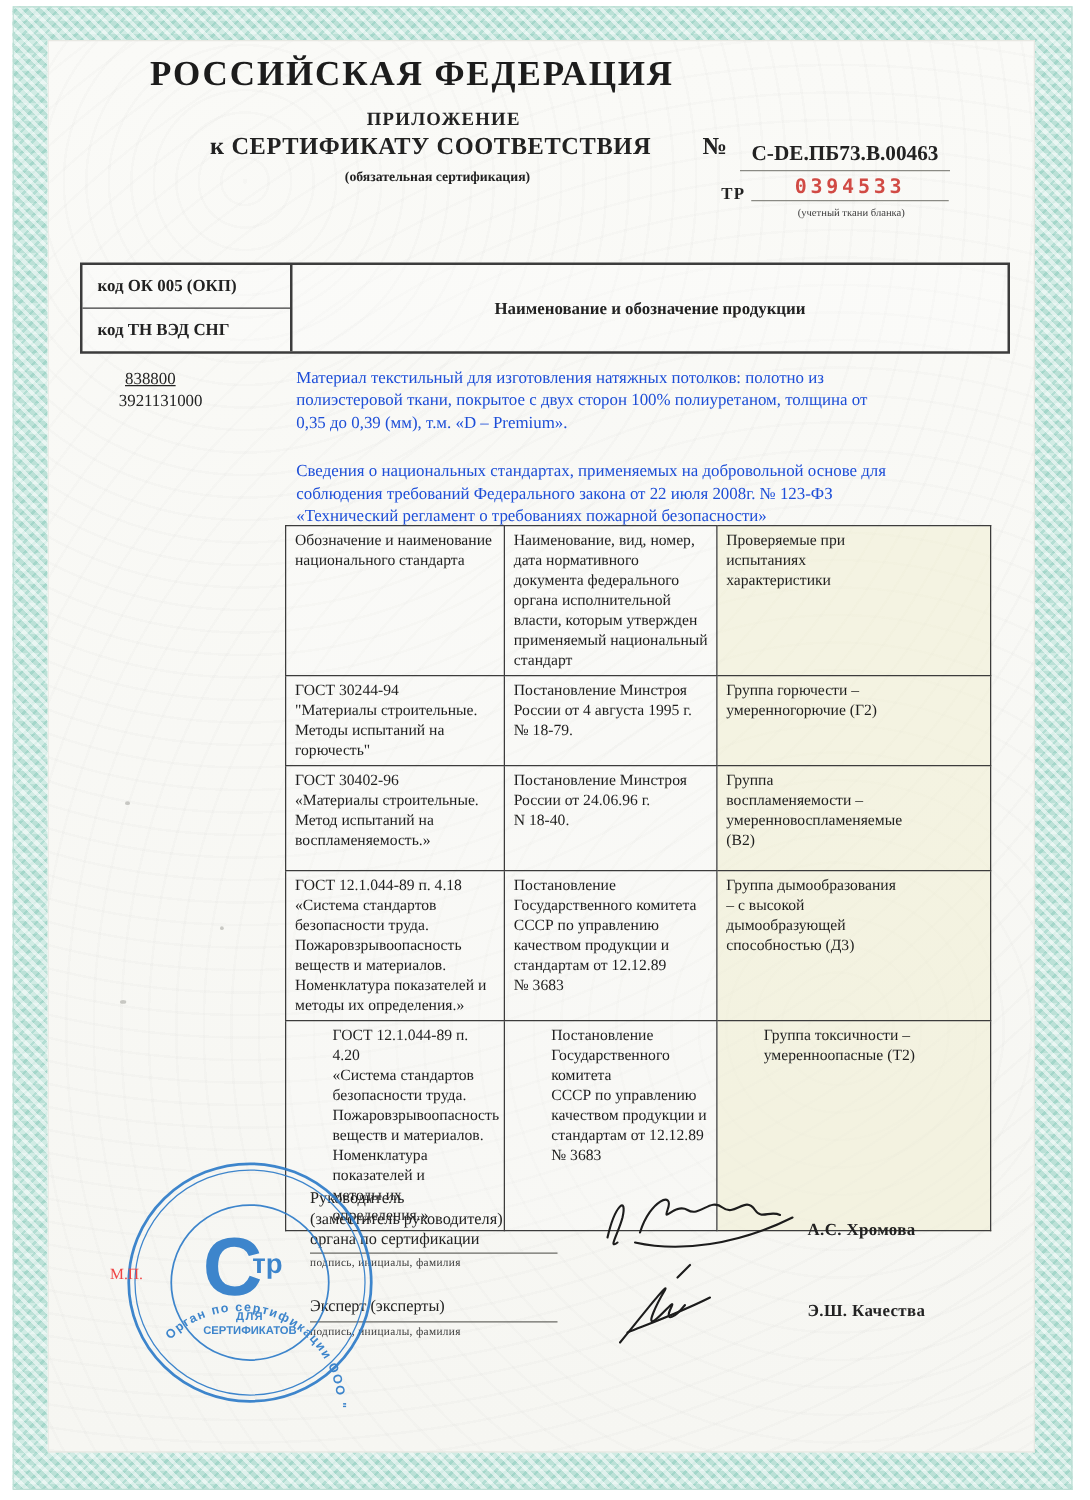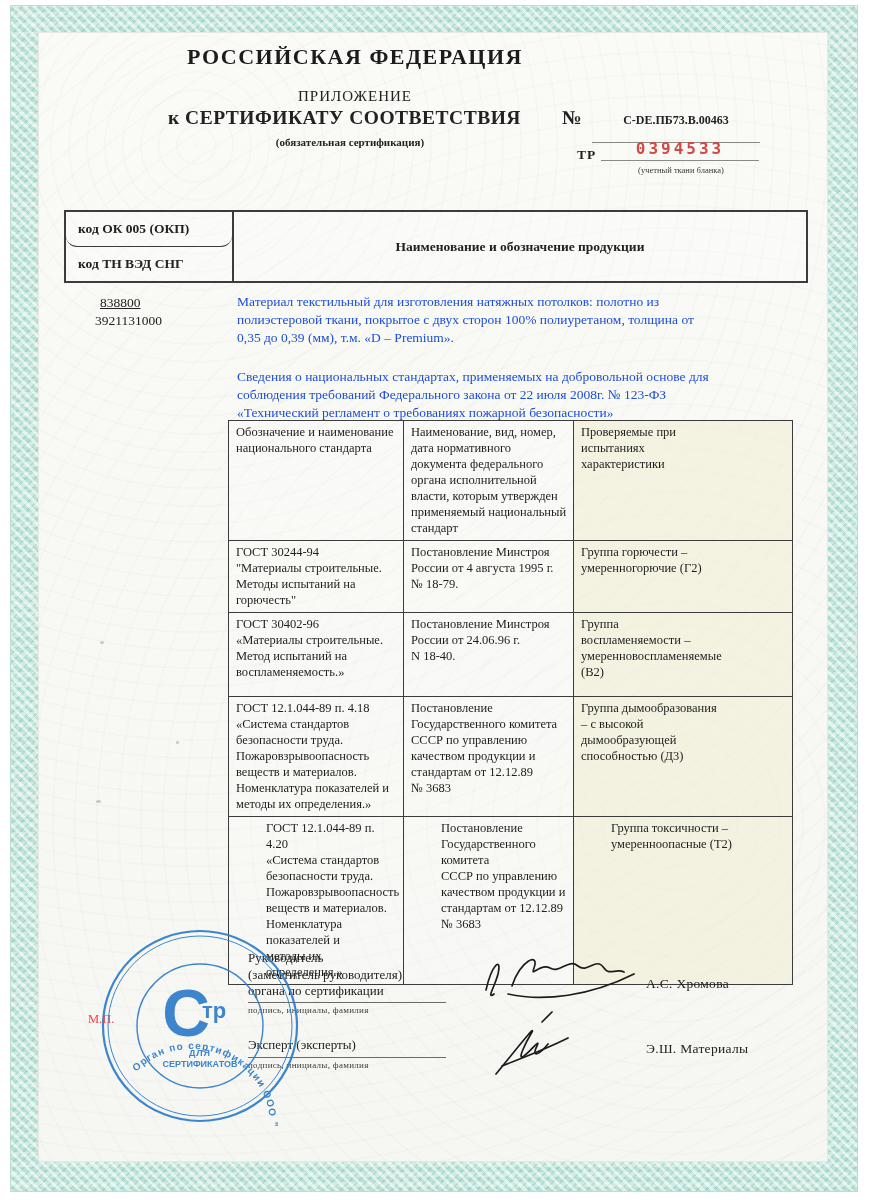--- a/index.html
+++ b/index.html
@@ -35,8 +35,8 @@
   .abs { position:absolute; z-index:2; }
 
   
-  .doc-title { left:120px; top:44px; width:470px; text-align:center;
-    font-size:22px; font-weight:bold; letter-spacing:1.5px; color:#1c1c1c; }
+  .doc-title { left:120px; top:44px; width:470px; text-align:left;
+    font-size:28px; font-weight:bold; letter-spacing:1.5px; color:#1c1c1c; }
   .doc-subtitle { left:120px; top:88px; width:470px; text-align:center;
     font-size:15px; font-weight:normal; letter-spacing:1px; }
   .cert-line-label { left:168px; top:107px; font-size:19.5px; font-weight:bold; letter-spacing:.5px; }

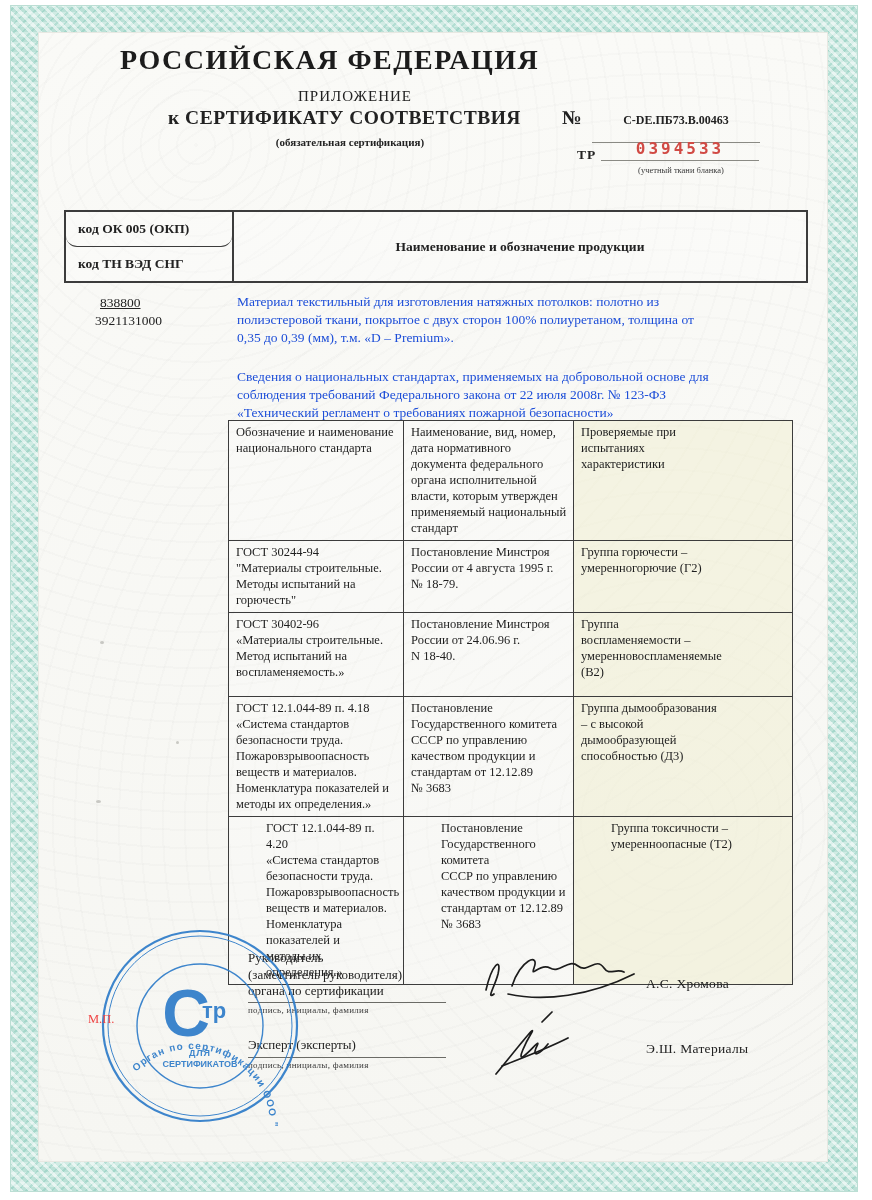--- a/index.html
+++ b/index.html
@@ -38,7 +38,7 @@
   .doc-title { left:120px; top:44px; width:470px; text-align:left;
     font-size:28px; font-weight:bold; letter-spacing:1.5px; color:#1c1c1c; }
   .doc-subtitle { left:120px; top:88px; width:470px; text-align:center;
-    font-size:15px; font-weight:normal; letter-spacing:1px; }
+    font-size:15px; font-weight:bold; letter-spacing:1px; }
   .cert-line-label { left:168px; top:107px; font-size:19.5px; font-weight:bold; letter-spacing:.5px; }
   .num-sign { left:562px; top:107px; font-size:19.5px; font-weight:bold; }
   .cert-number { left:592px; top:113px; width:168px; text-align:center;

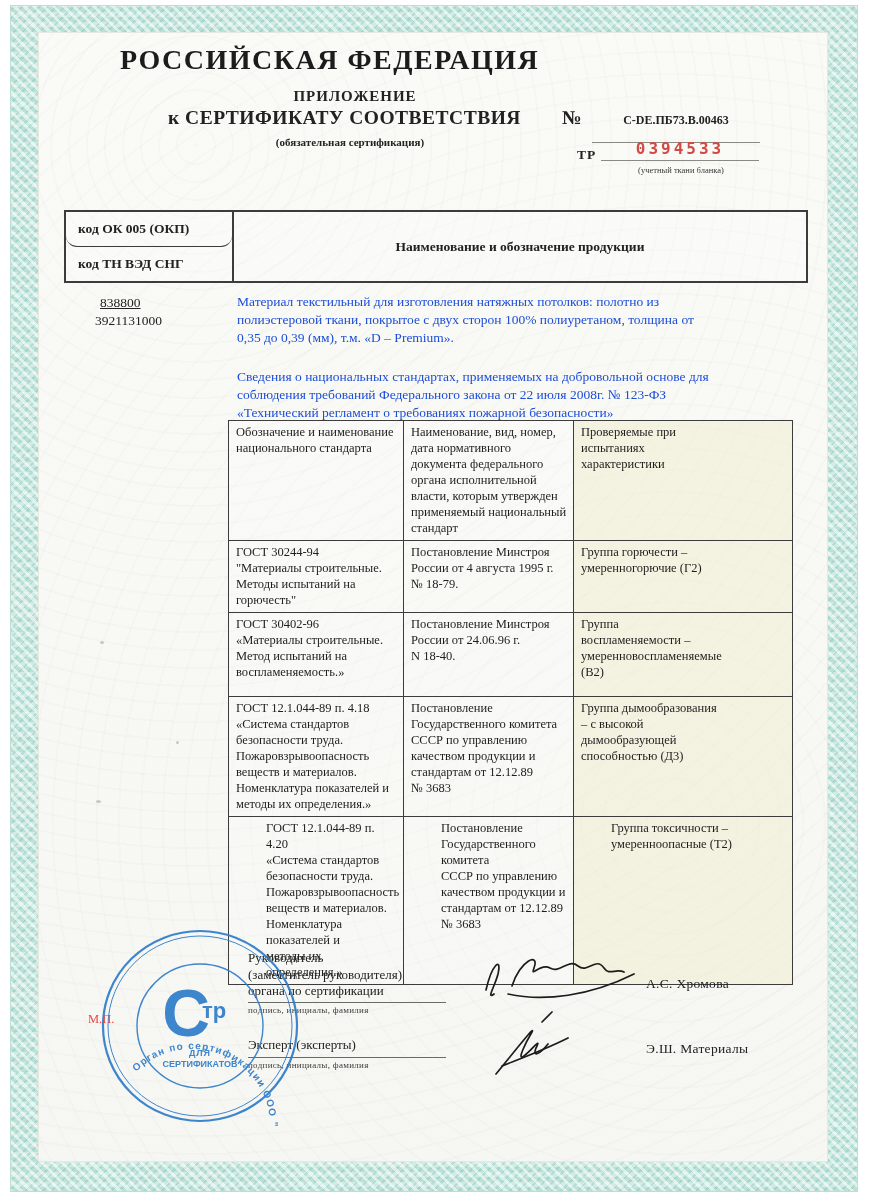--- a/index.html
+++ b/index.html
@@ -42,7 +42,7 @@
   .cert-line-label { left:168px; top:107px; font-size:19.5px; font-weight:bold; letter-spacing:.5px; }
   .num-sign { left:562px; top:107px; font-size:19.5px; font-weight:bold; }
   .cert-number { left:592px; top:113px; width:168px; text-align:center;
-    font-size:12px; font-weight:bold; border-bottom:1.2px solid #8a8a84; padding-bottom:14px; }
+    font-size:17px; font-weight:bold; border-bottom:1.2px solid #8a8a84; padding-bottom:3px; }
   .cert-kind { left:255px; top:136px; width:190px; text-align:center;
     font-size:11px; font-weight:bold; }
   .tr-label { left:577px; top:147px; font-size:13.5px; font-weight:bold; letter-spacing:1px; }

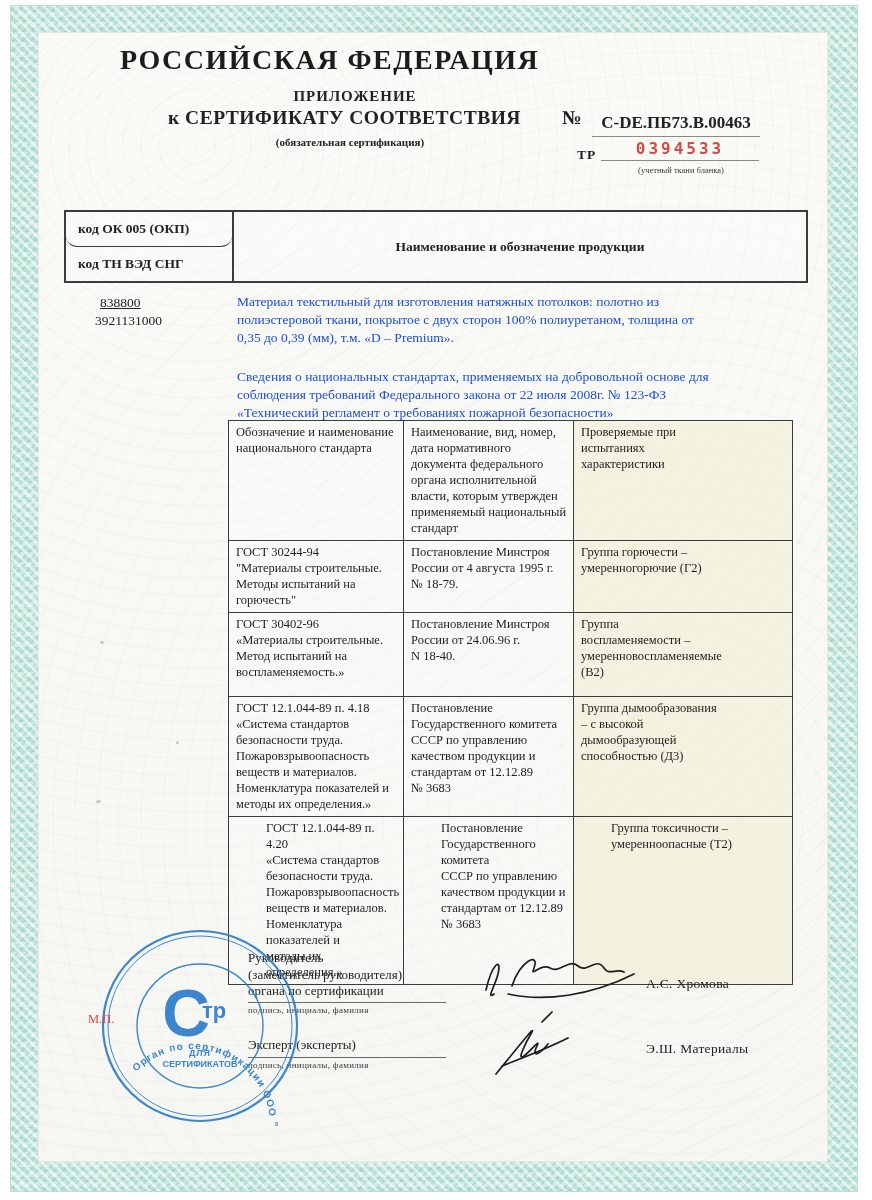--- a/index.html
+++ b/index.html
@@ -58,7 +58,7 @@
   .codes-left { width:168px; border-right:2px solid #3c3c3c; display:flex; flex-direction:column; }
   .code-cell { flex:1; display:flex; align-items:center; padding-left:12px;
     font-size:13.5px; font-weight:bold; }
-  .code-cell:first-child { border-bottom:1.5px solid #3c3c3c;border-radius:11px; }
+  .code-cell:first-child { border-bottom:1.5px solid #3c3c3c; }
   .codes-right { flex:1; display:flex; align-items:center; justify-content:center;
     font-size:13.5px; font-weight:bold; }
 

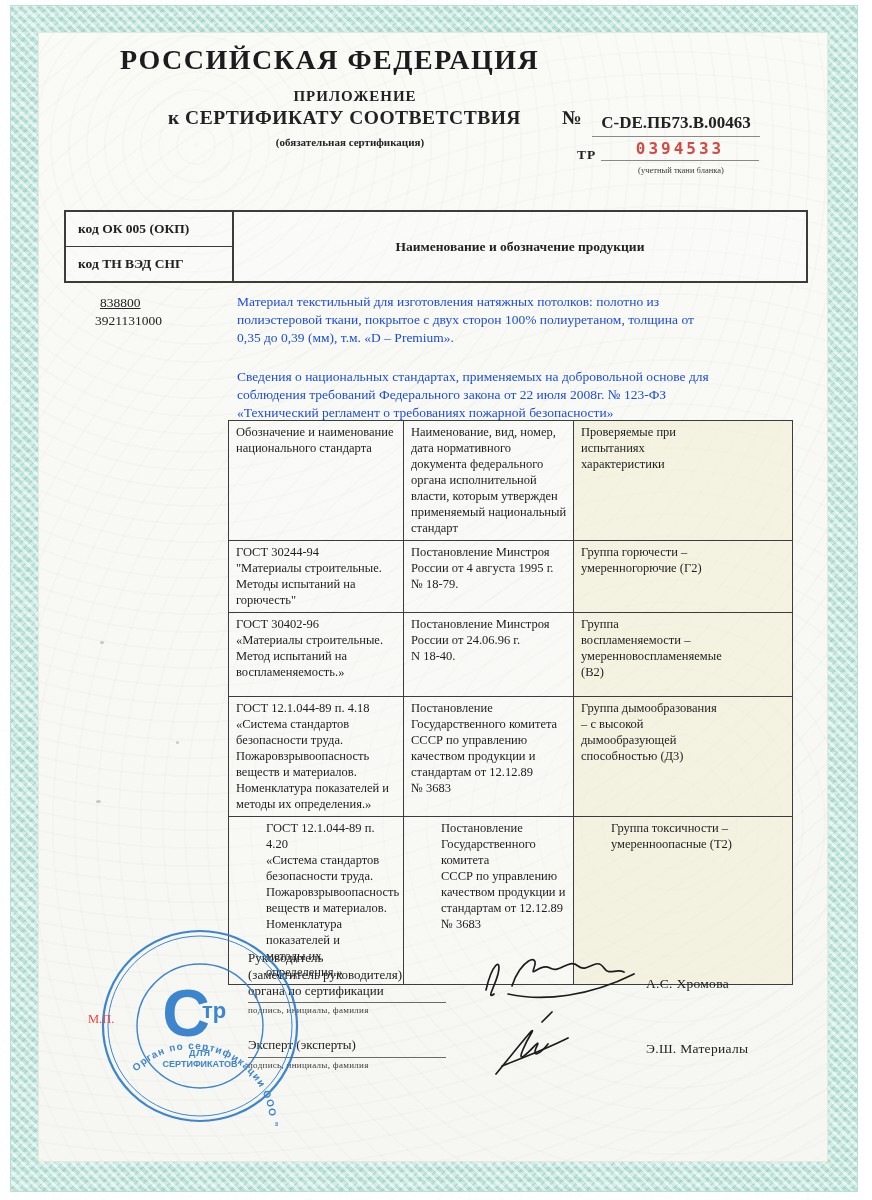--- a/index.html
+++ b/index.html
@@ -94,7 +94,7 @@
   .expert-label { left:248px; top:1037px; font-size:13px; }
   .rule-expert { left:248px; top:1057px; width:198px; }
   .cap-expert { left:248px; top:1060px; }
-  .name { font-size:13.5px; font-weight:normal; letter-spacing:.3px; }
+  .name { font-size:13.5px; font-weight:bold; letter-spacing:.3px; }
   .name-head { left:646px; top:976px; }
   .name-expert { left:646px; top:1041px; }
   .sig-svg { pointer-events:none; }

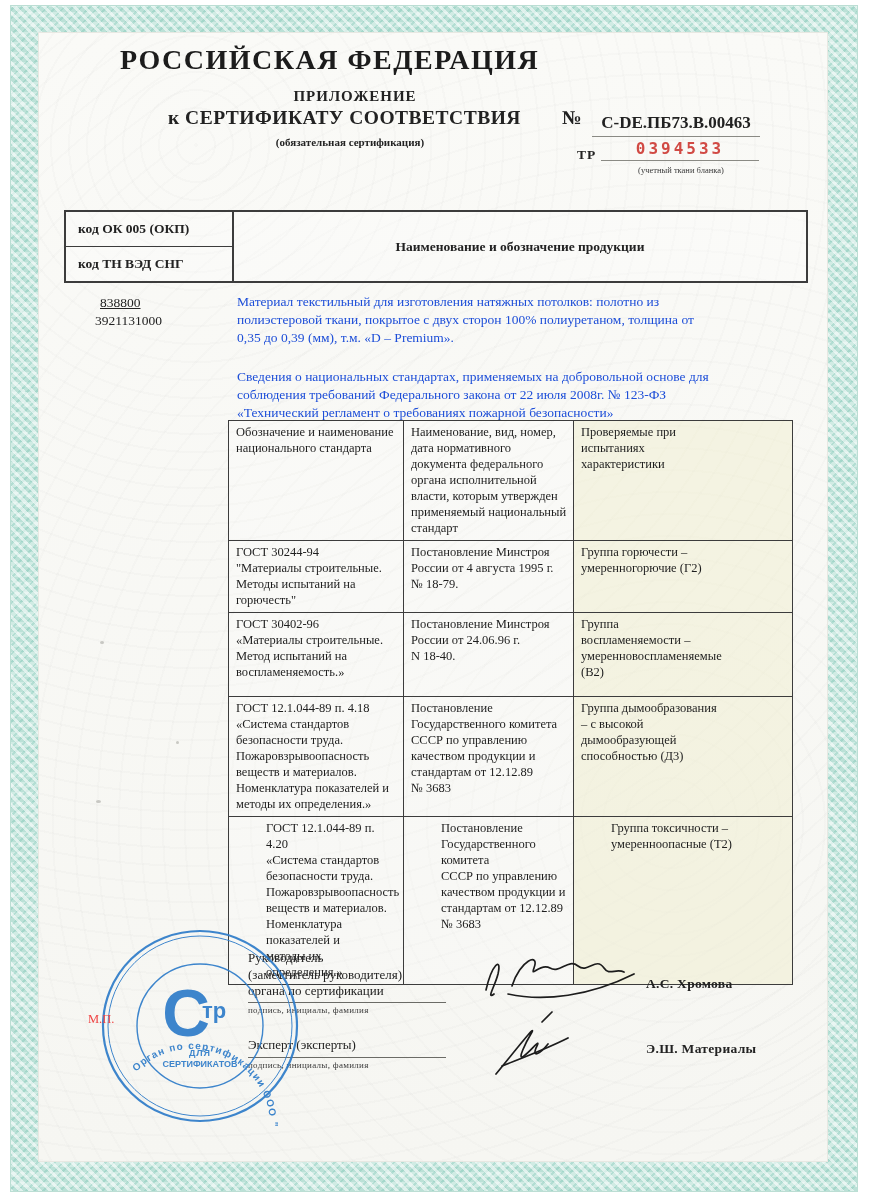--- a/index.html
+++ b/index.html
@@ -244,7 +244,7 @@
   <div class="abs sig-rule rule-expert"></div>
   <div class="abs sig-caption cap-expert">подпись, инициалы, фамилия</div>
   <div class="abs name name-head">А.С. Хромова</div>
-  <div class="abs name name-expert">Э.Ш. Материалы</div>
+  <div class="abs name name-expert">Э.Ш. Качества</div>
 
   <svg class="abs sig-svg sig1" width="165" height="72" viewBox="0 0 165 72">
     <g fill="none" stroke="#1c1c1c" stroke-width="1.7" stroke-linecap="round">

